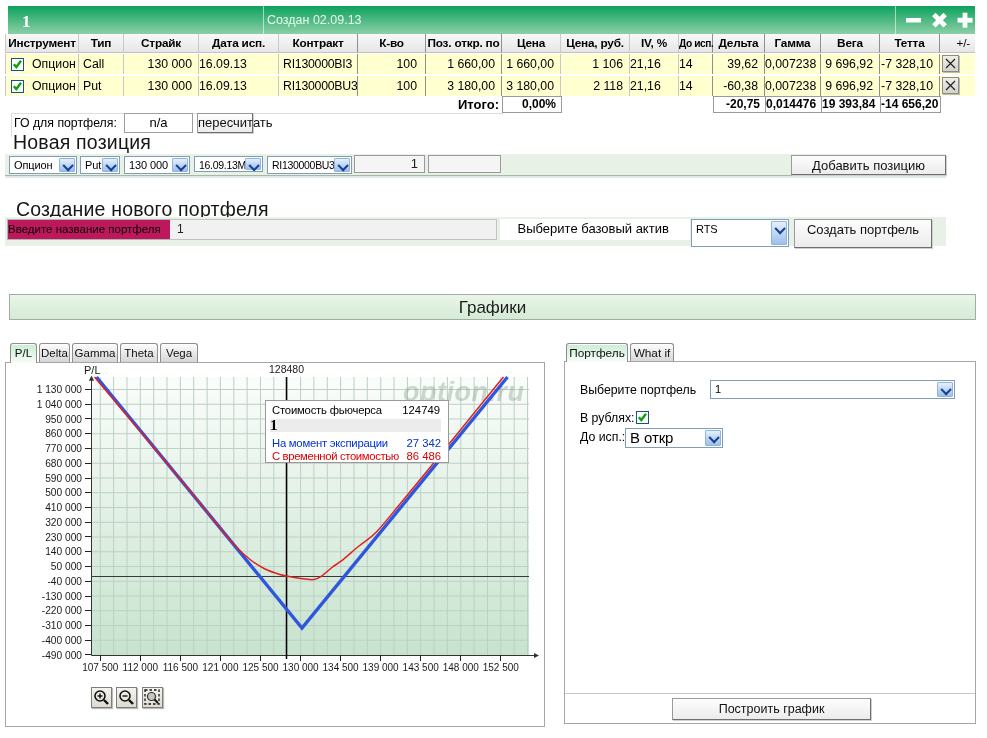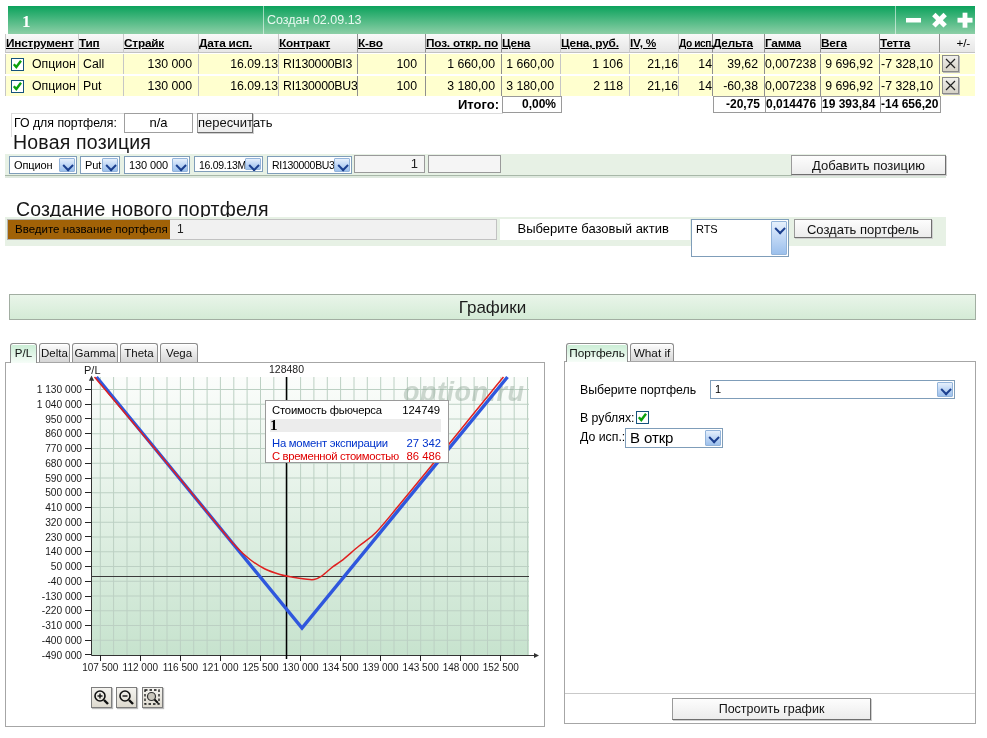--- a/index.html
+++ b/index.html
@@ -9,7 +9,7 @@
 #bar{left:8px;top:6px;width:967px;height:28px;background:linear-gradient(#0ba25c,#8dcfa7)}
 #bar .sep{position:absolute;top:0;width:1px;height:28px;background:rgba(255,255,255,.55)}
 
-.hc{top:34px;height:19px;background:linear-gradient(#f9f9f9,#e6e6e6);border-right:1px solid #c9c9c9;border-bottom:1px solid #c3c3c3;font-weight:bold;font-size:11.8px;letter-spacing:-0.2px;text-decoration:underline;line-height:19px;color:#000;white-space:nowrap}
+.hc{top:34px;height:19px;background:linear-gradient(#f9f9f9,#e6e6e6);border-right:1px solid #c9c9c9;border-bottom:1px solid #c3c3c3;font-weight:bold;font-size:11.8px;letter-spacing:-0.2px;text-align:center;line-height:19px;color:#000;white-space:nowrap}
 .r1{top:54px;height:20px}
 .r2{top:76px;height:20px}
 .rc{background:#ffffcf;border-right:1px solid #c6c6c6;line-height:20px;font-size:12.3px;white-space:nowrap;overflow:hidden}

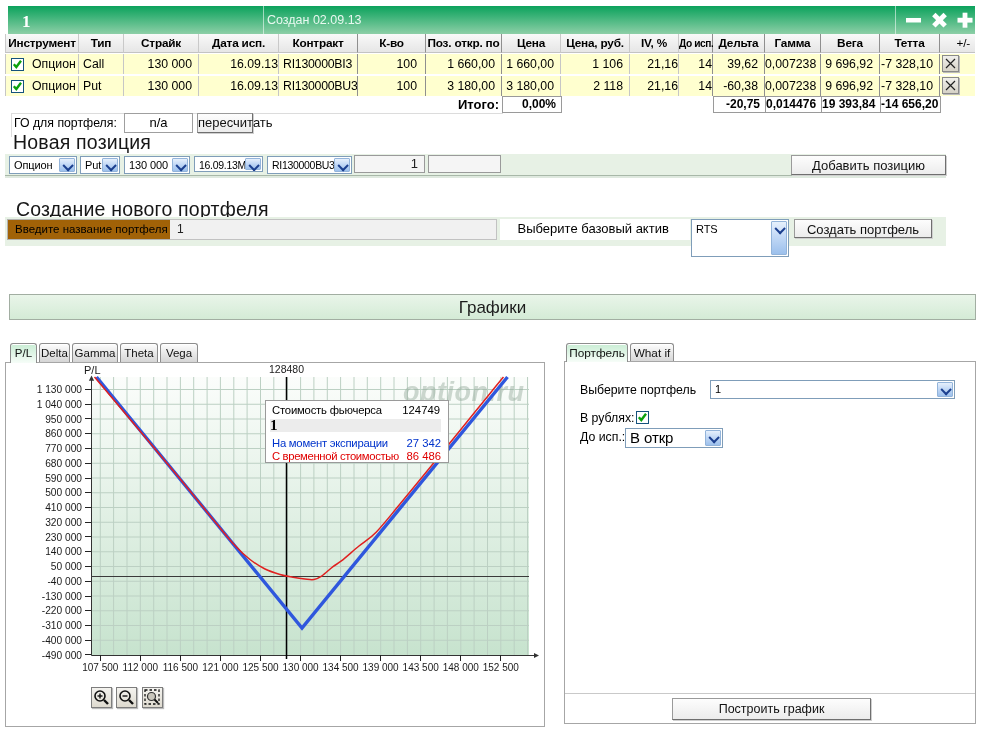--- a/index.html
+++ b/index.html
@@ -15,7 +15,7 @@
 .rc{background:#ffffcf;border-right:1px solid #c6c6c6;line-height:20px;font-size:12.3px;white-space:nowrap;overflow:hidden}
 .dk{border-right:1px solid #8f8f8f}
 .tr{text-align:right;padding-right:6px}
-.tc{text-align:right}
+.tc{text-align:left}
 .sumbox{top:96px;height:17px;border:1px solid #9a9a9a;background:#fff;font-weight:bold;text-align:right;padding-right:5px;line-height:15px;font-size:12px;white-space:nowrap}
 
 .btn3d{background:linear-gradient(#fdfdfd,#ececec);border:1px solid #9a9a9a;border-bottom-color:#6f6f6f;border-right-color:#6f6f6f;text-align:center;font-size:12.3px;color:#111;box-shadow:1px 1px 0 #cfcfcf}

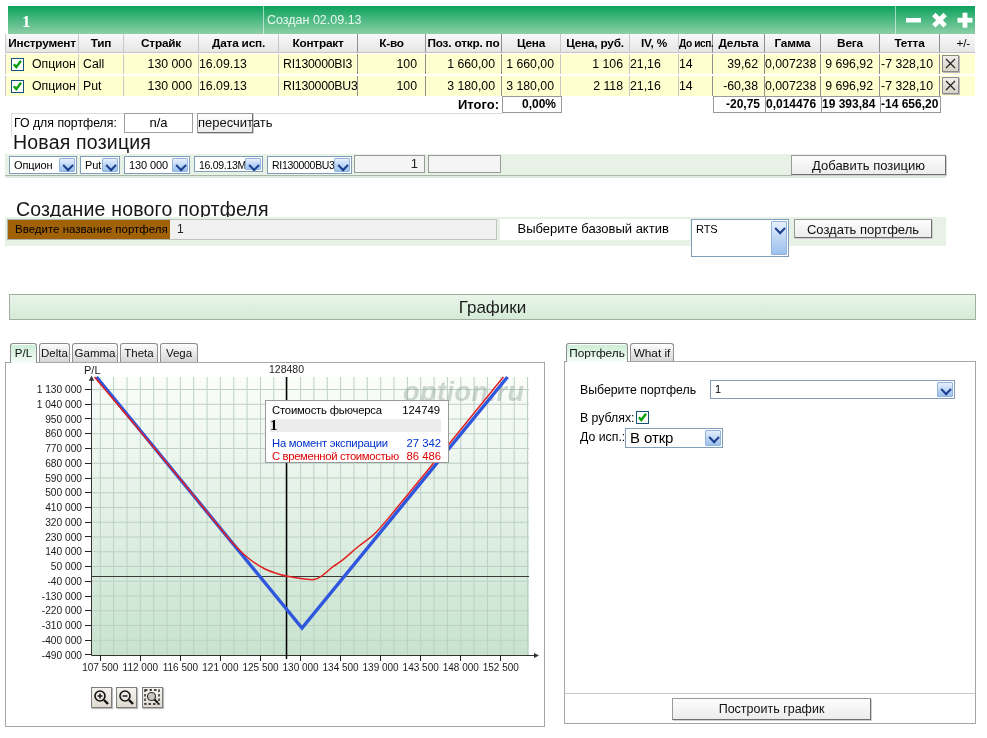--- a/index.html
+++ b/index.html
@@ -165,7 +165,7 @@
 <h1a style="left:16px;top:198px">Создание нового портфеля</h1a>
 
 <div class="ab mint" style="left:5px;top:217px;width:941px;height:29px"></div>
-<div class="ab" style="left:7px;top:219px;width:165px;height:21px;background:#a16207;border:1px solid #b2b2b2;line-height:19px;padding-left:7px;font-size:11.5px;white-space:nowrap">Введите название портфеля</div>
+<div class="ab" style="left:7px;top:219px;width:165px;height:21px;background:#be185d;border:1px solid #b2b2b2;line-height:19px;font-size:11.5px;white-space:nowrap">Введите название портфеля</div>
 <div class="ab" style="left:170px;top:219px;width:327px;height:21px;background:#f1f1f1;border:1px solid #c2c2c2;border-left:none;line-height:19px;padding-left:7px;color:#222;font-size:12px">1</div>
 <div class="ab" style="left:500px;top:219px;width:190px;height:21px;background:#fff;text-align:center;line-height:20px;white-space:nowrap">Выберите базовый актив&nbsp;</div>
 <div class="ab sel" style="left:691px;top:219px;width:98px;height:38px;line-height:19px">

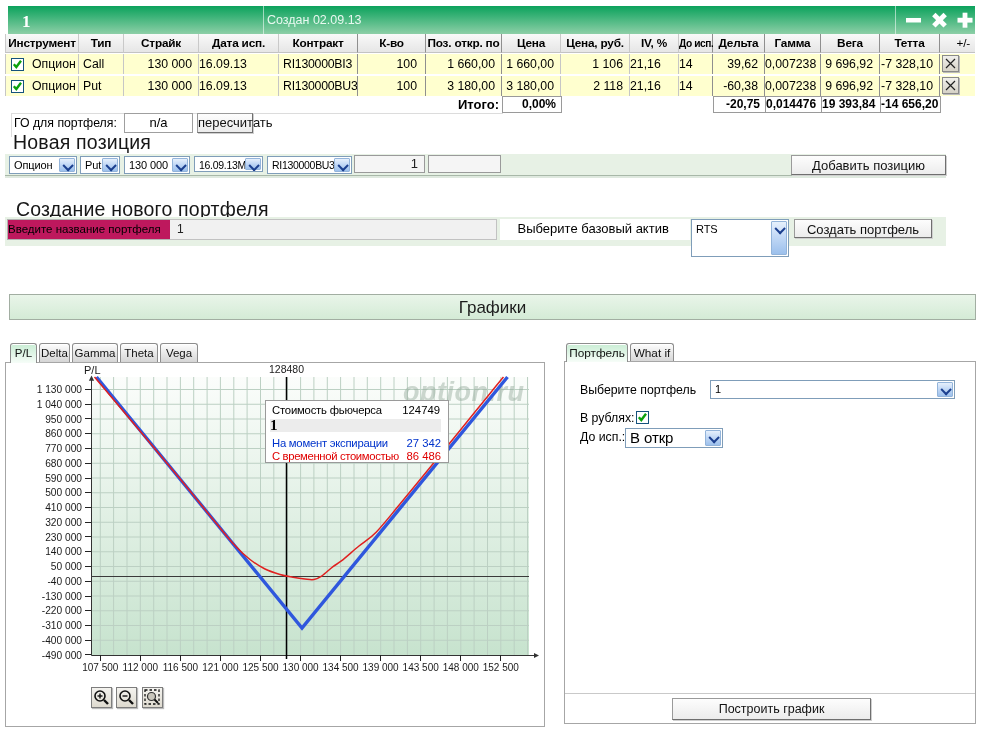--- a/index.html
+++ b/index.html
@@ -168,7 +168,7 @@
 <div class="ab" style="left:7px;top:219px;width:165px;height:21px;background:#be185d;border:1px solid #b2b2b2;line-height:19px;font-size:11.5px;white-space:nowrap">Введите название портфеля</div>
 <div class="ab" style="left:170px;top:219px;width:327px;height:21px;background:#f1f1f1;border:1px solid #c2c2c2;border-left:none;line-height:19px;padding-left:7px;color:#222;font-size:12px">1</div>
 <div class="ab" style="left:500px;top:219px;width:190px;height:21px;background:#fff;text-align:center;line-height:20px;white-space:nowrap">Выберите базовый актив&nbsp;</div>
-<div class="ab sel" style="left:691px;top:219px;width:98px;height:38px;line-height:19px">
+<div class="ab sel" style="left:691px;top:219px;width:98px;height:28px;line-height:19px">
     <span class="tx">RTS</span>
     <span class="ar"></span>
   </div>

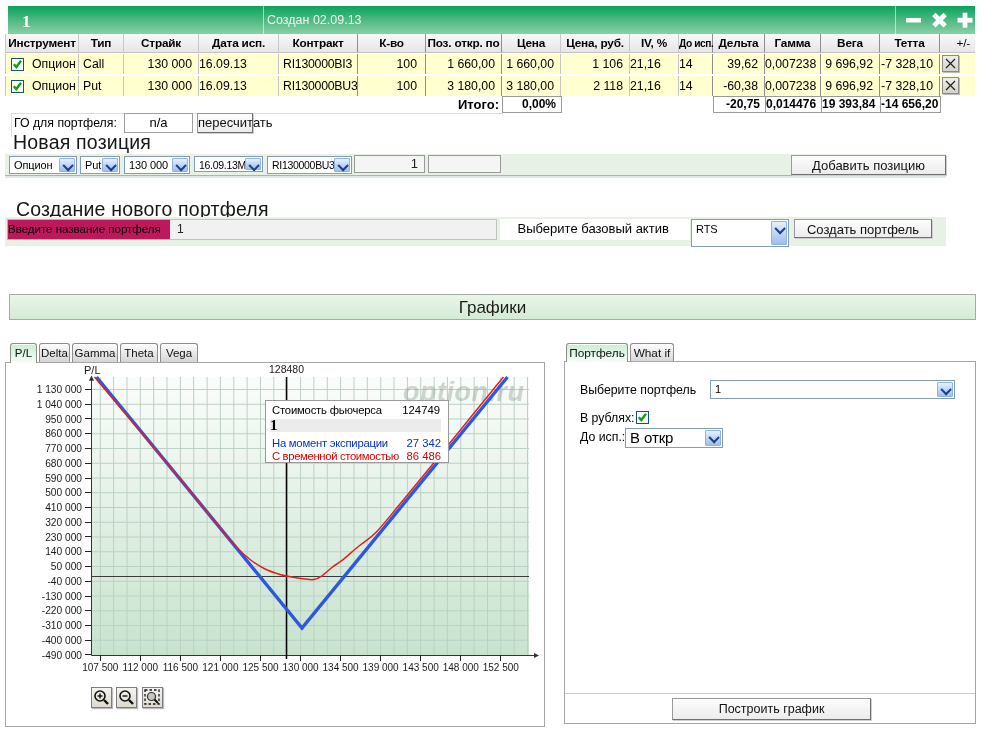--- a/index.html
+++ b/index.html
@@ -172,7 +172,7 @@
     <span class="tx">RTS</span>
     <span class="ar"></span>
   </div>
-<div class="ab btn3d" style="left:794px;top:219px;width:138px;height:19px;line-height:19px;font-size:13px">Создать портфель</div>
+<div class="ab btn3d" style="left:794px;top:219px;width:138px;height:29px;line-height:19px;font-size:13px">Создать портфель</div>
 
 <div class="ab" style="left:9px;top:294px;width:967px;height:26px;background:linear-gradient(#e9f5e9,#d4ebd6);border:1px solid #a2aea2;text-align:center;font-size:17px;color:#1c1c1c;line-height:25px">Графики</div>
 

